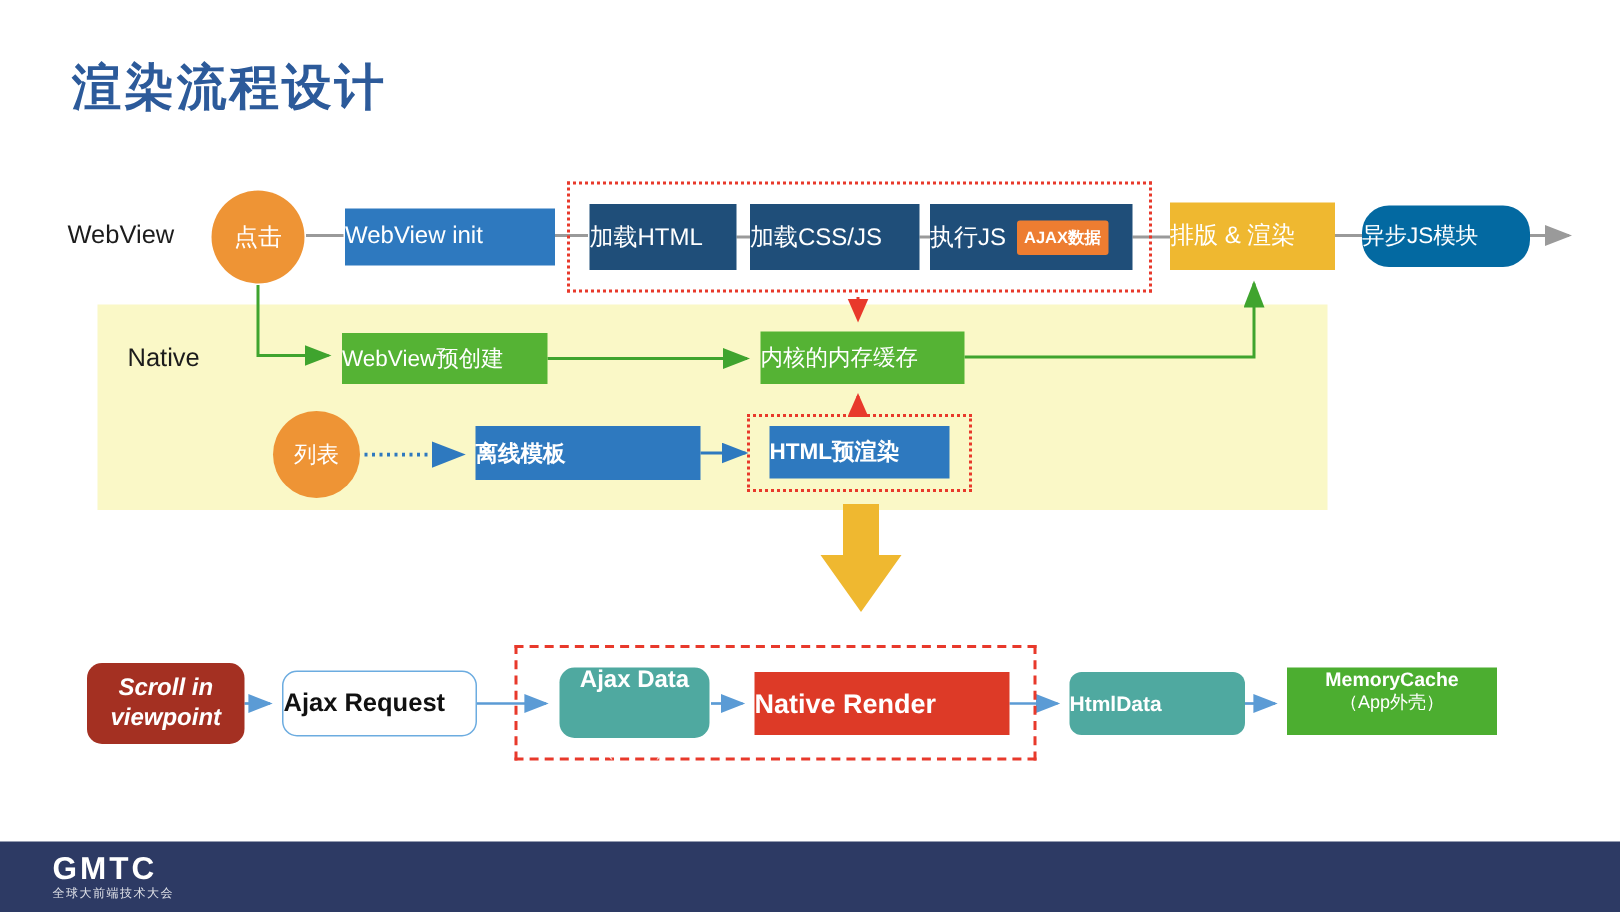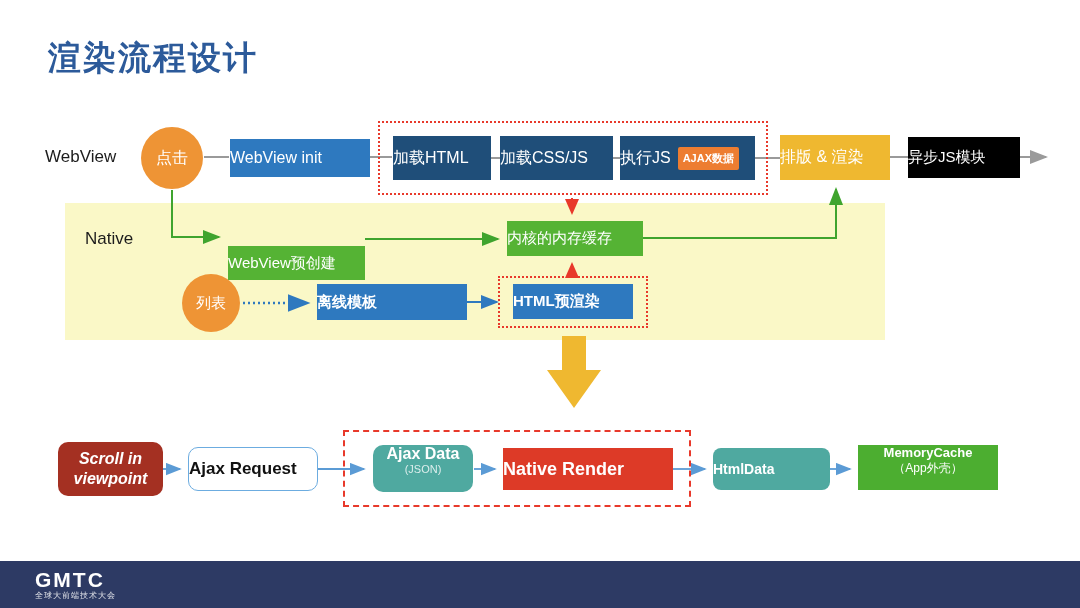--- a/index.html
+++ b/index.html
@@ -15,7 +15,7 @@
   .blue{background:#2E79BF;}
   .navy{background:#1F4E79;}
   .amber{background:#EFB830;}
-  .dkgreen{background:#000000;}
+  .dkgreen{background:#0369a1;border-radius:18px;}
   .green{background:#55B334;}
   .brgreen{background:#4CAE30;}
   .teal{background:#4FA9A0;}

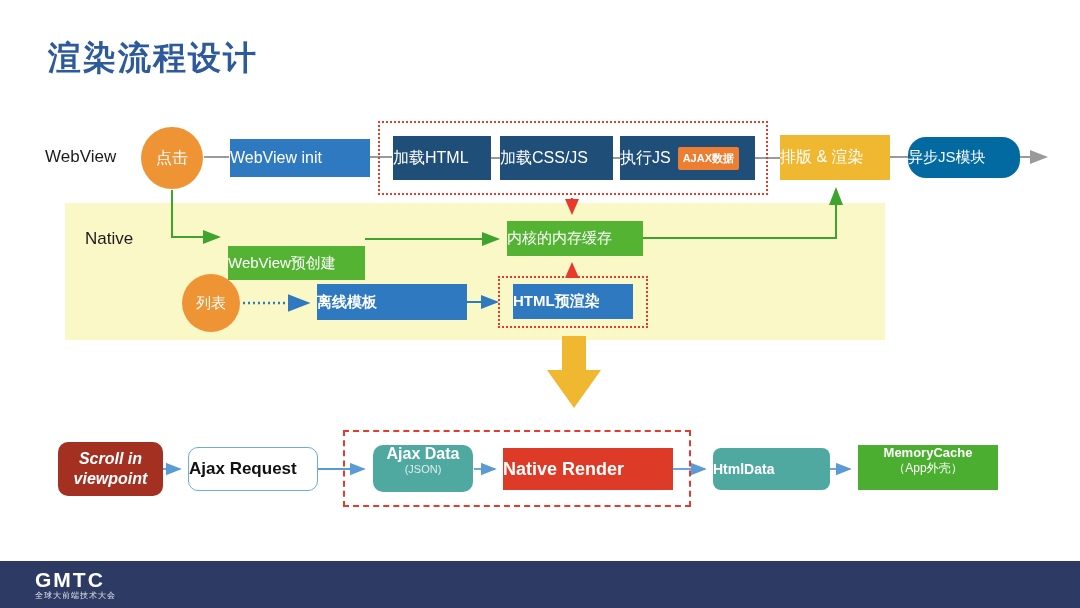--- a/index.html
+++ b/index.html
@@ -126,7 +126,7 @@
   </div>
 
   <div class="row-label" style="left:85px;top:229px;">Native</div>
-  <div class="box green" style="left:228px;top:222px;width:137px;height:34px;font-size:15px;margin-top:24px;">
+  <div class="box green" style="left:228px;top:222px;width:137px;height:34px;font-size:15px;">
     <span>WebView预创建</span>
   </div>
   <div class="box green" style="left:507px;top:221px;width:136px;height:35px;font-size:15px;">

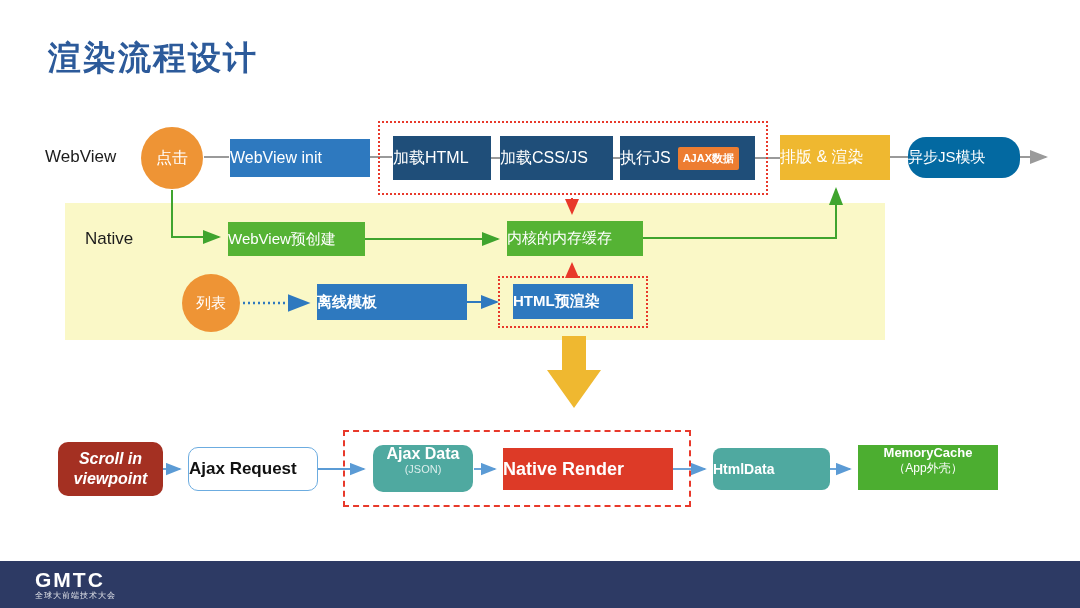--- a/index.html
+++ b/index.html
@@ -18,7 +18,7 @@
   .dkgreen{background:#0369a1;border-radius:18px;}
   .green{background:#55B334;}
   .brgreen{background:#4CAE30;}
-  .teal{background:#4FA9A0;}
+  .teal{background:#4FA9A0;gap:32px;}
   .red{background:#DD3A27;}
   .dkred{background:#A43022;}
   .badge{background:#ED7D31;color:#fff;font-size:11px;font-weight:bold;

